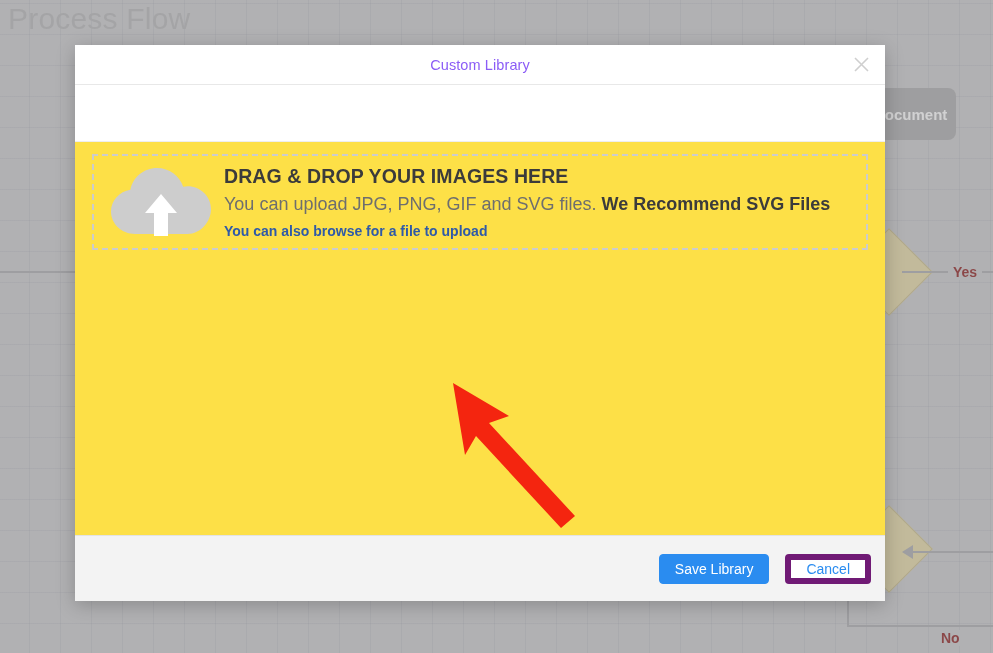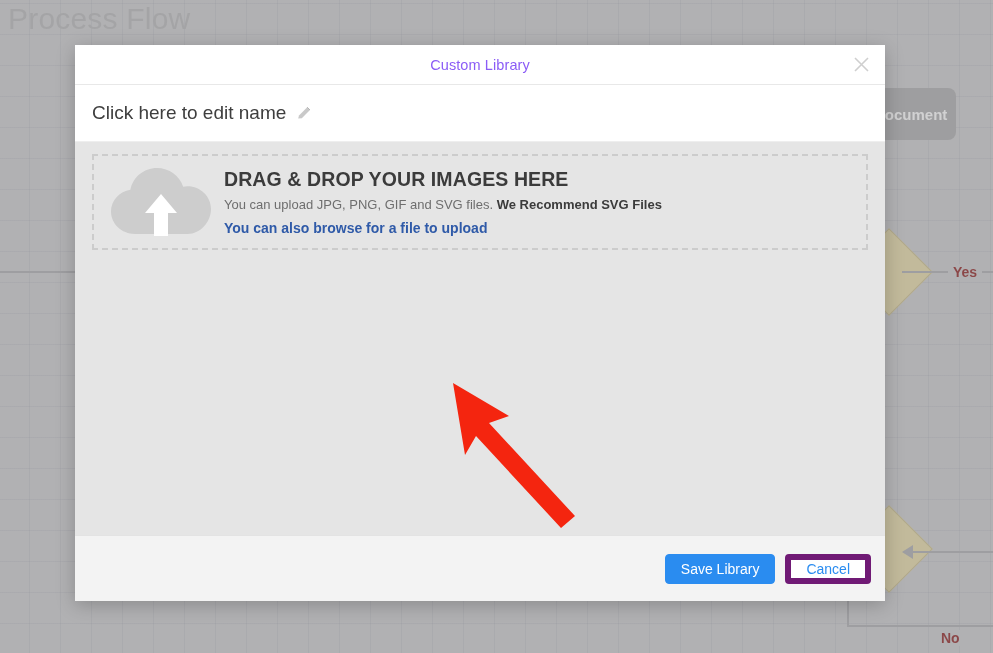--- a/index.html
+++ b/index.html
@@ -330,15 +330,6 @@
   </div>
 
   <div id="name-row">
-    <div id="library-name-wrap">
-      <div id="library-name">Click here to edit name</div>
-      <span>
-        <svg id="pencil-icon" width="18" height="18" viewBox="0 0 18 18" aria-hidden="true">
-          <path d="M3.2 14.6 L4.0 11.4 L12.2 3.2 L15.0 6.0 L6.8 14.2 Z" fill="#c9c9c9"></path>
-          <path d="M12.2 3.2 L15.0 6.0" stroke="#b5b5b5" stroke-width="1" fill="none"></path>
-        </svg>
-      </span>
-    </div>
 
   </div>
 

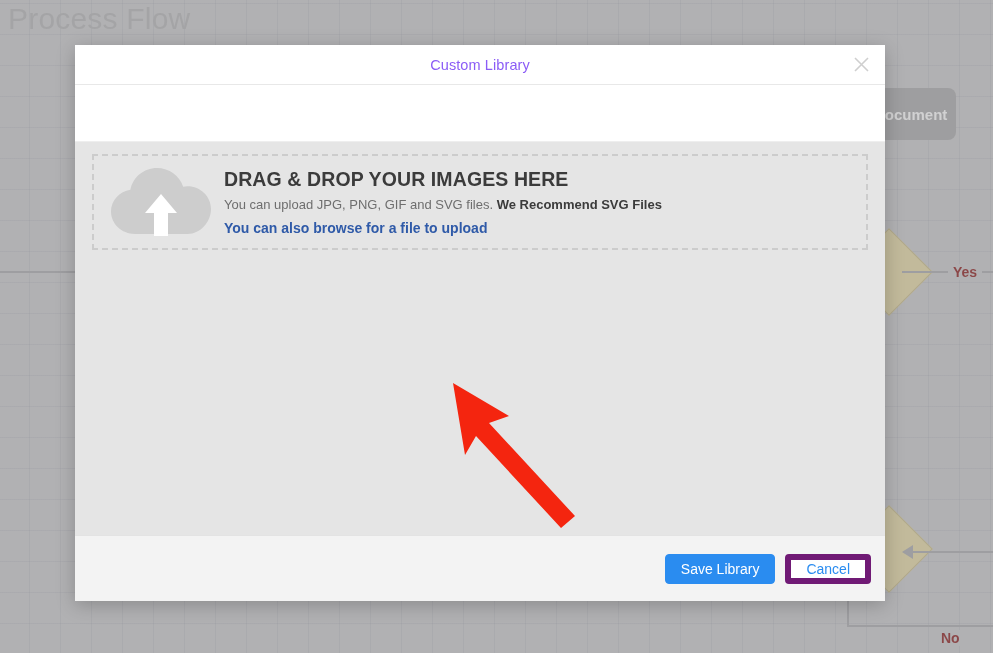--- a/index.html
+++ b/index.html
@@ -197,7 +197,7 @@
     padding: 12px 17px 0 17px;
     box-sizing: border-box;
     position: relative;
-    background: #e5e5e5;
+    background: #fde047;
   }
 
   #dropzone {

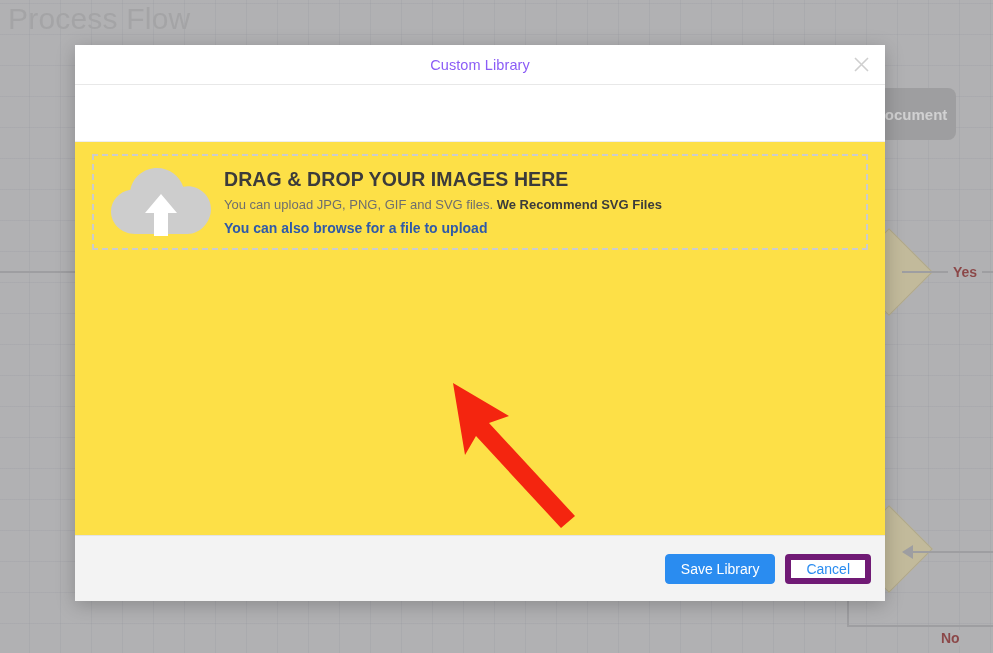--- a/index.html
+++ b/index.html
@@ -228,7 +228,7 @@
     margin-bottom: 6px;
   }
   #dropzone-sub {
-    font-size: 13px;
+    font-size: 18px;
     color: #6e6e6e;
     margin-bottom: 8px;
   }

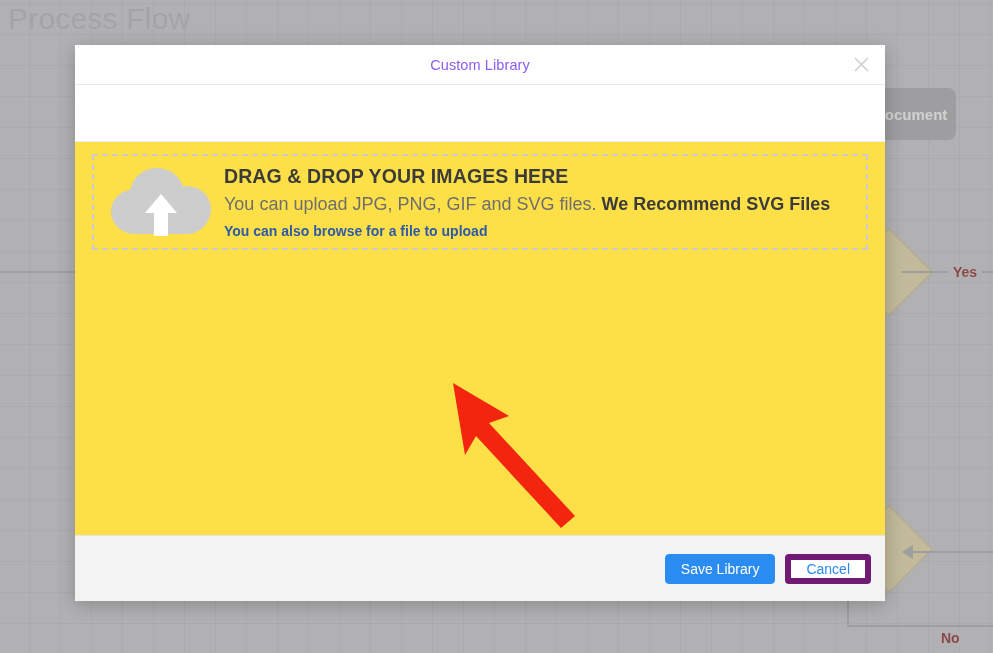--- a/index.html
+++ b/index.html
@@ -253,7 +253,7 @@
     align-items: center;
     justify-content: flex-end;
     padding-right: 14px;
-    gap: 10px;
+    gap: 16px;
     box-sizing: border-box;
   }
   .btn {

